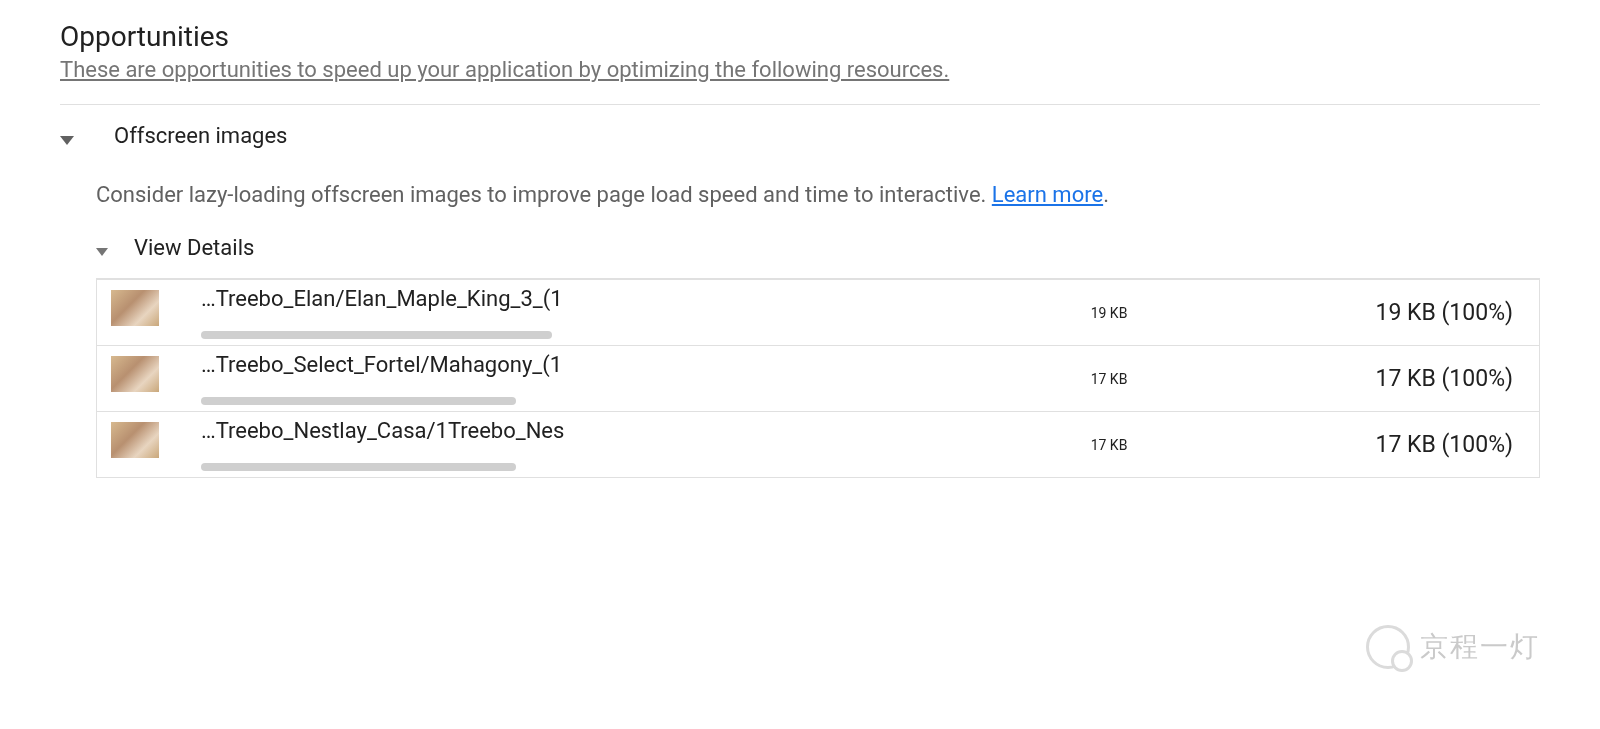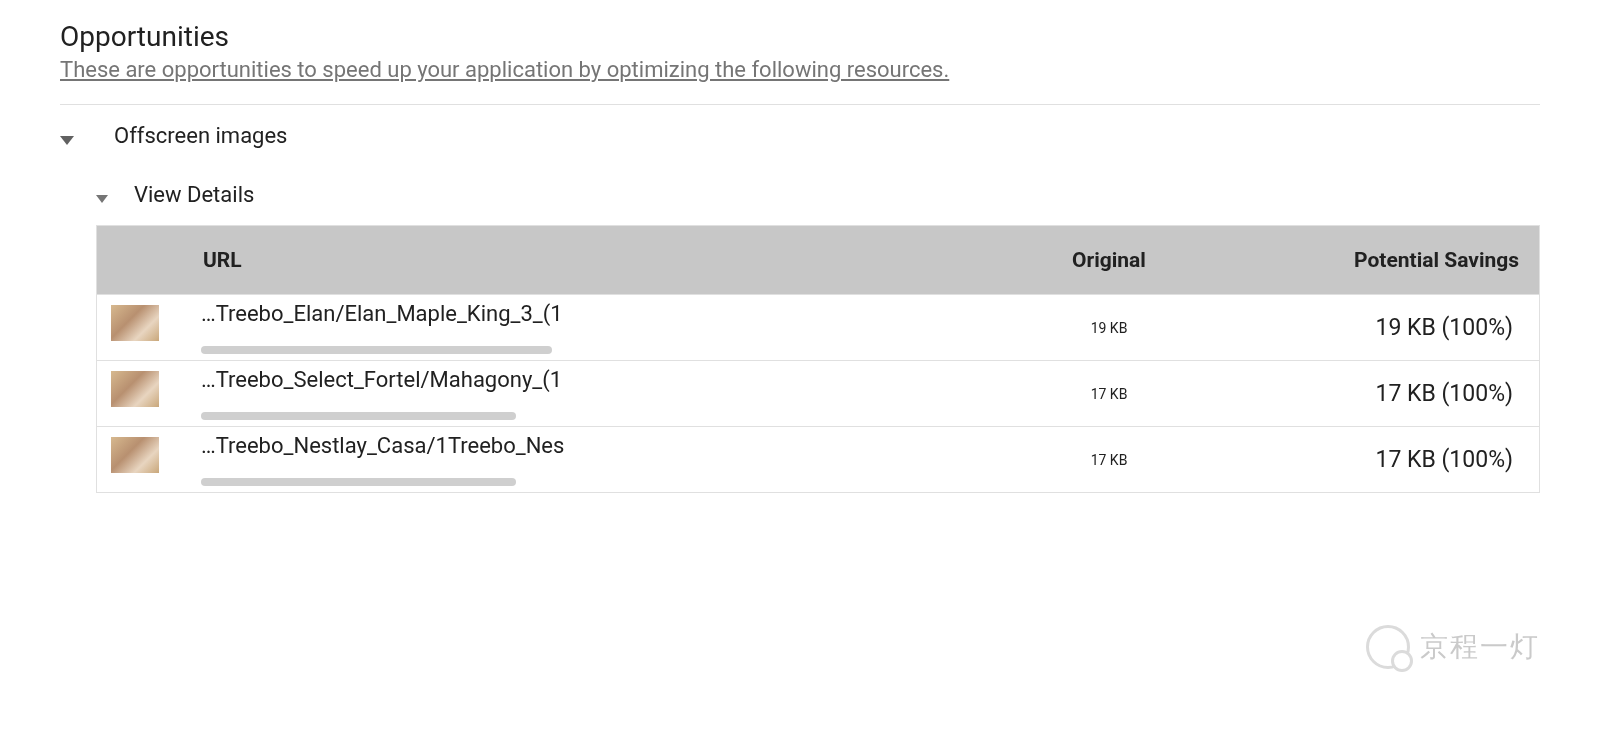--- a/index.html
+++ b/index.html
@@ -235,6 +235,9 @@
 </div>
 
 <div class="opportunity-body">
+  <p class="description">
+    <span>Consider lazy-loading offscreen images to improve page load speed and time to interactive. </span><a class="learn-more">Learn more</a><span>.</span>
+  </p>
 
   <div class="view-details-row">
     <span class="chevron down small"></span>

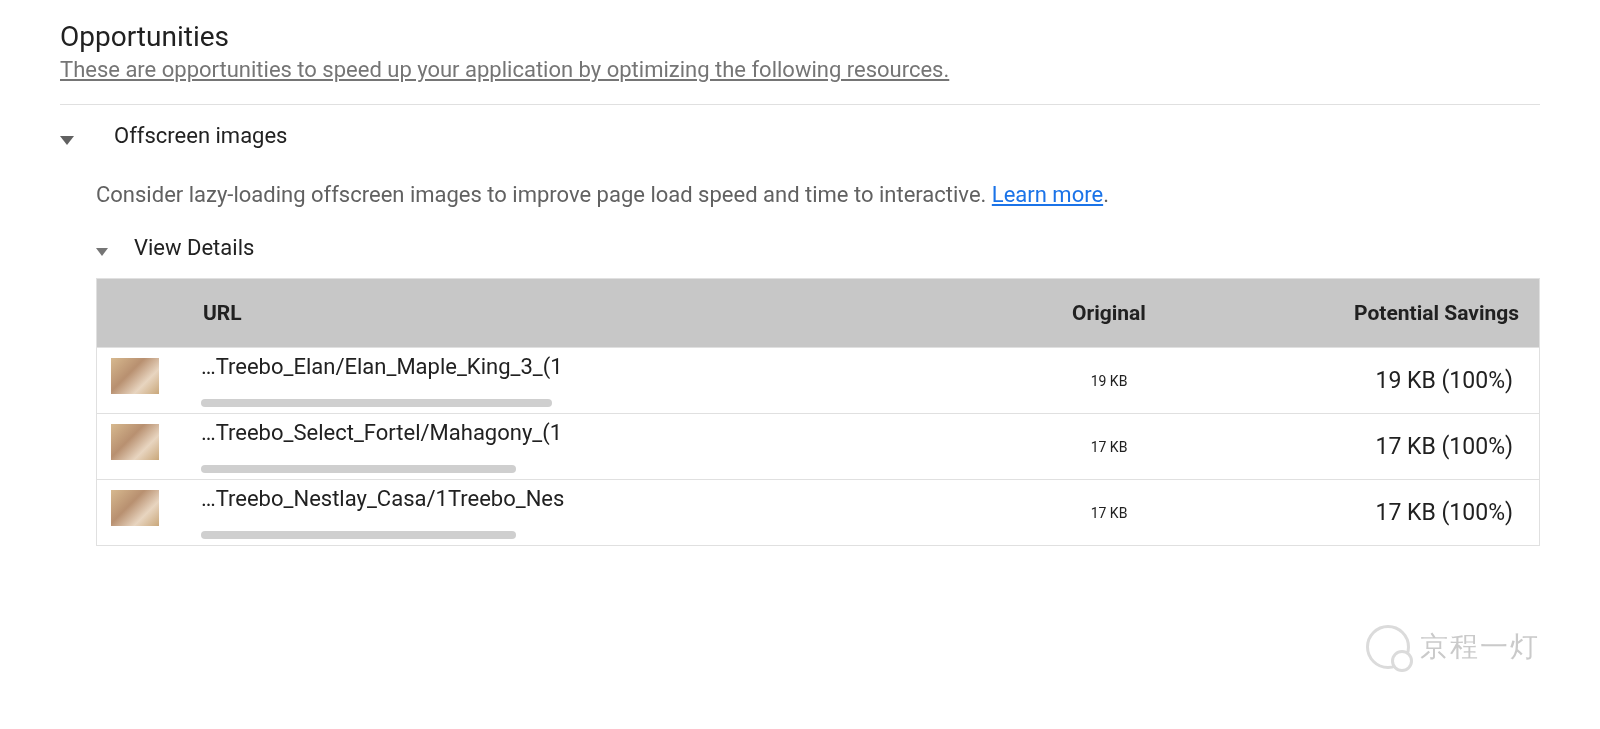--- a/index.html
+++ b/index.html
@@ -245,11 +245,6 @@
   </div>
 
   <div class="table">
-    <div class="table-header">
-      <div class="th-url">URL</div>
-      <div class="th-original">Original</div>
-      <div class="th-savings">Potential Savings</div>
-    </div>
 
     <div class="table-row">
       <div class="td-url">

